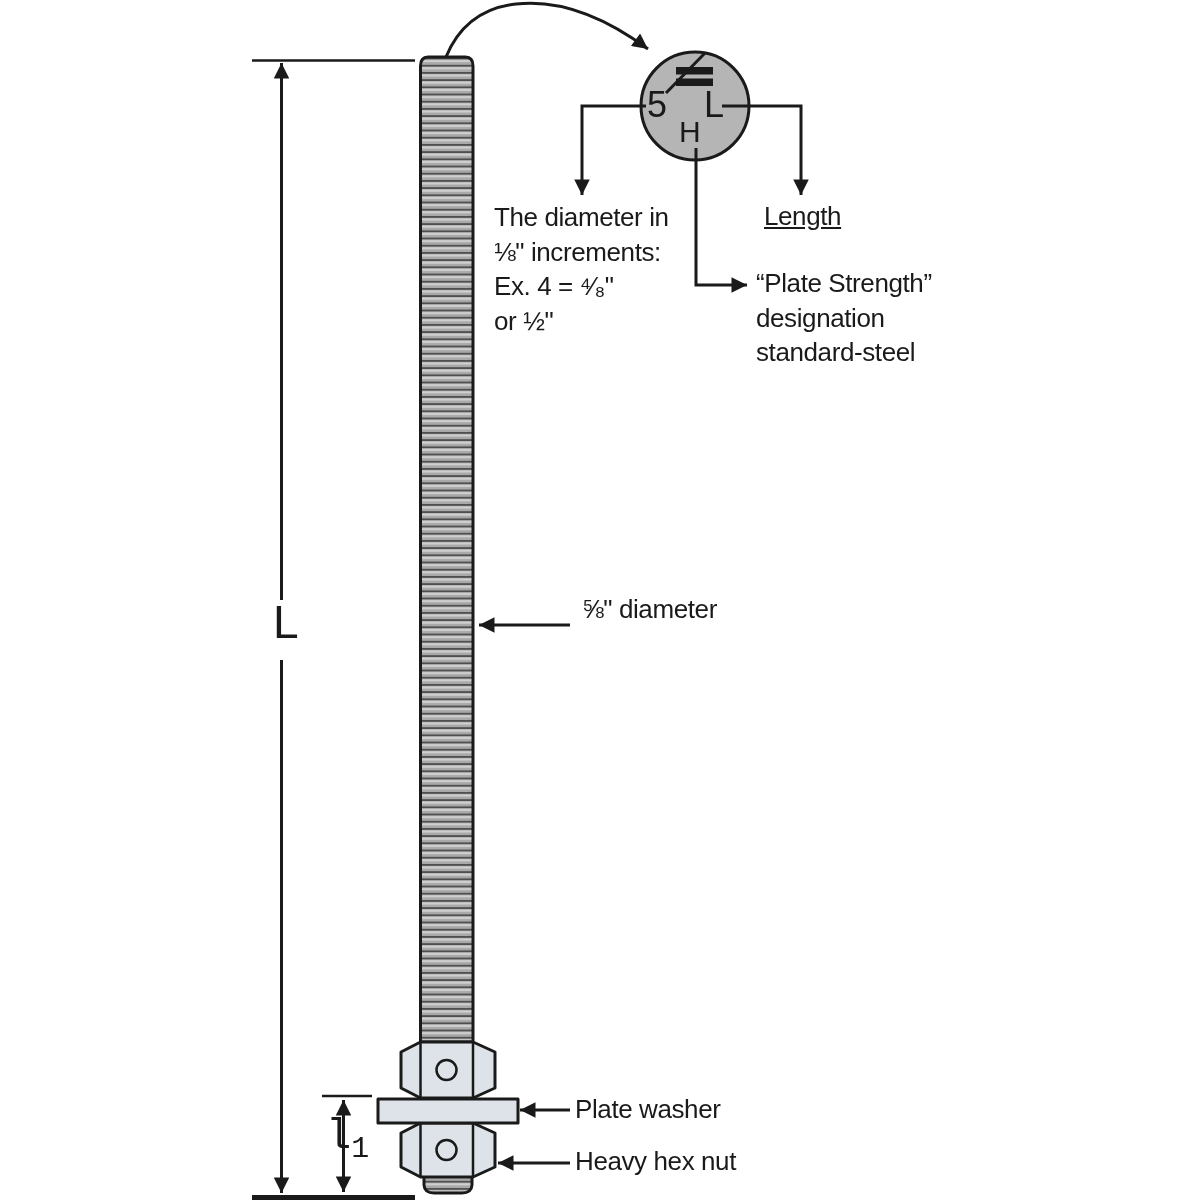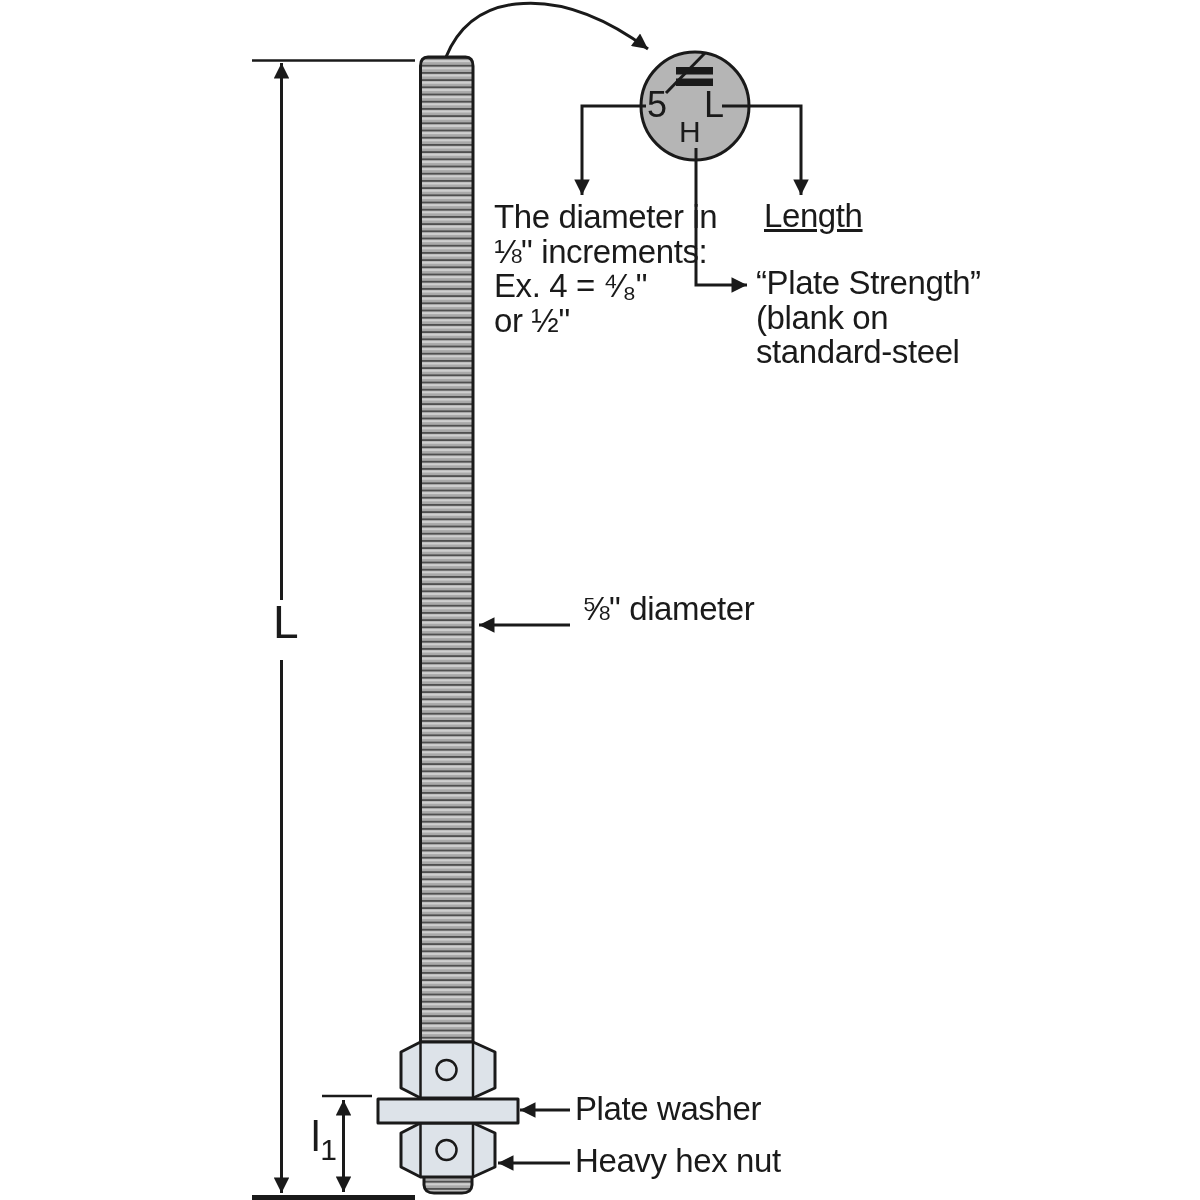--- a/index.html
+++ b/index.html
@@ -23,7 +23,7 @@
   .p-light{fill:var(--thread_light,#cfcfcf);}
   .p-mid{fill:var(--thread_mid,#9b9b9b);}
   
-  .t{position:absolute;letter-spacing:-0.4px;line-height:34.5px;font-size:33px;white-space:nowrap;}
+  .t{position:absolute;letter-spacing:-0.4px;line-height:34.5px;font-size:26px;white-space:nowrap;}
   .t div{white-space:nowrap;}
   .rod-label{line-height:38px;}
   .dim-symbol{font-size:46px;letter-spacing:0;}

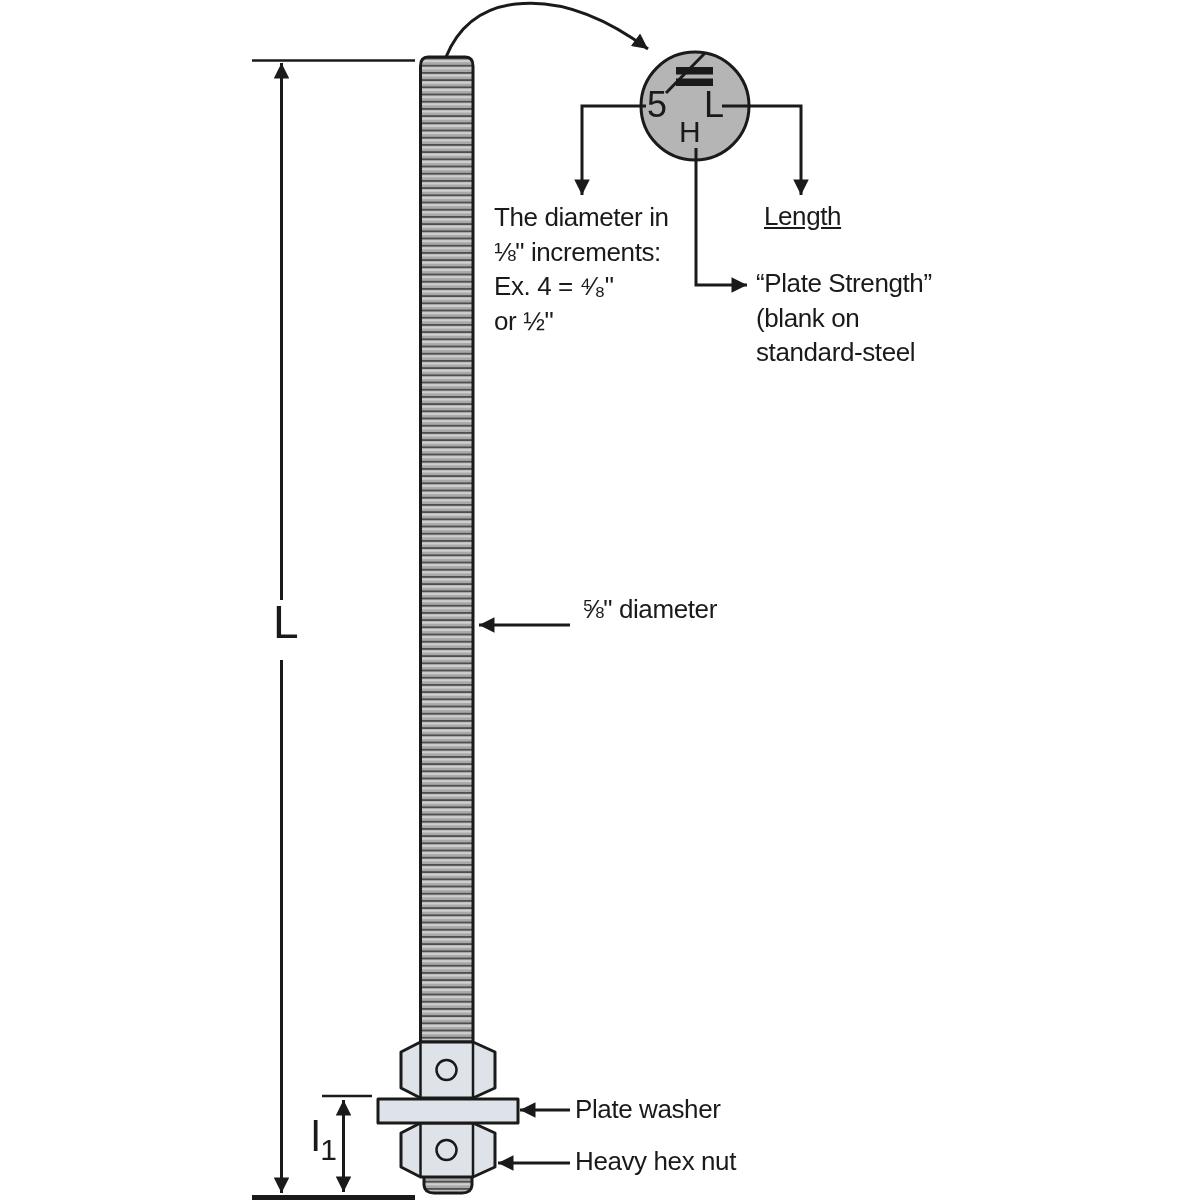--- a/index.html
+++ b/index.html
@@ -111,6 +111,7 @@
 
   <div class="t" style="left:756px;top:266px;">
     <div>“Plate Strength”</div>
+    <div>designation</div>
     <div>(blank on</div>
     <div>standard-steel</div>
   </div>

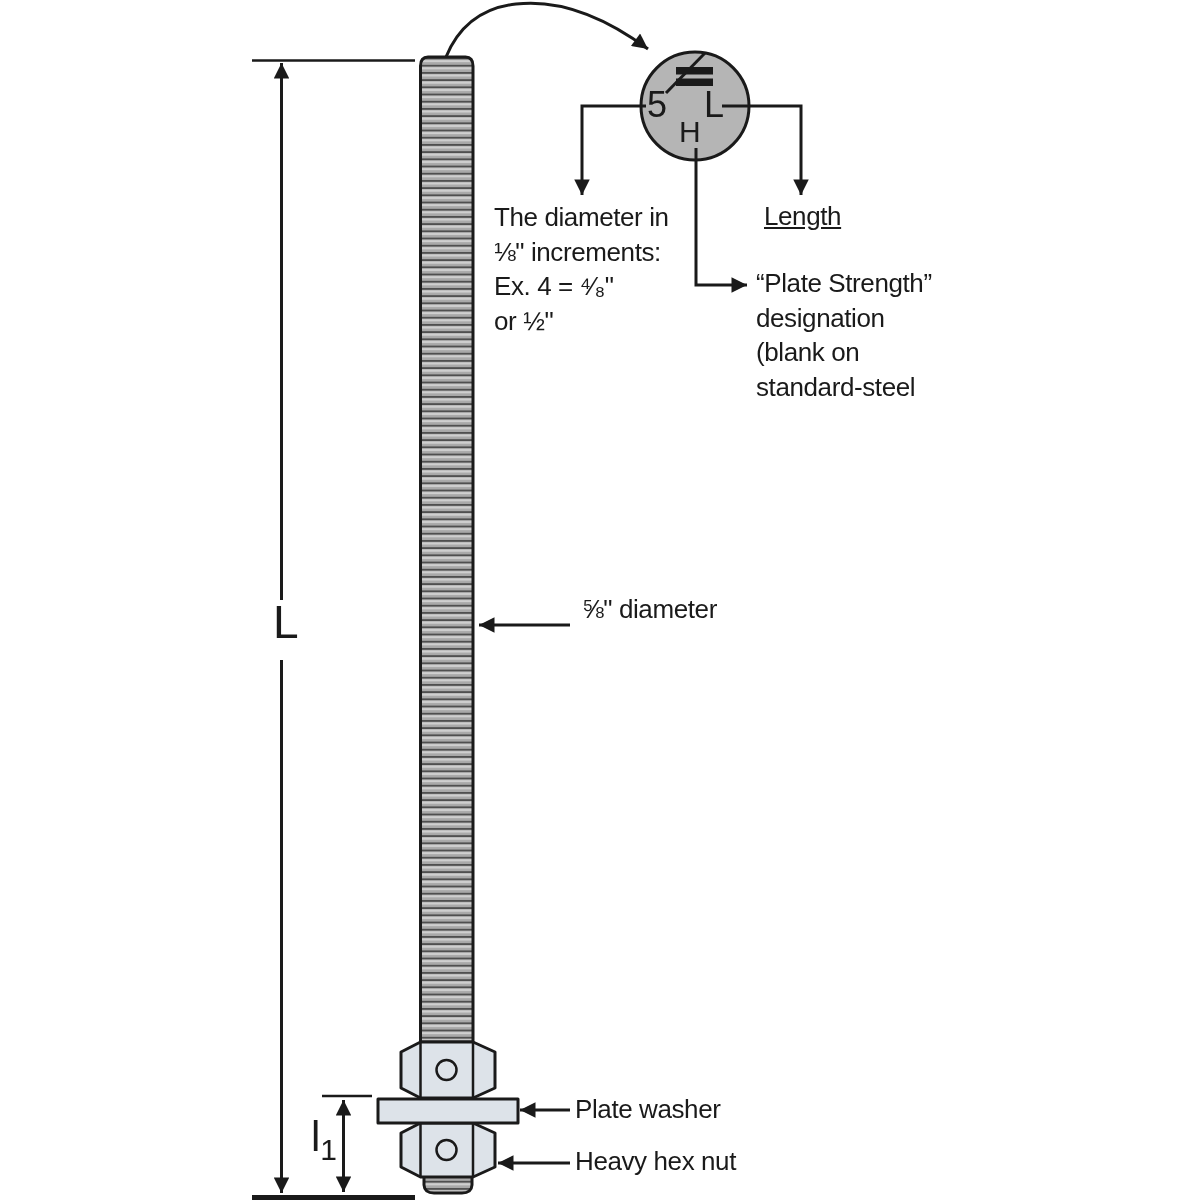--- a/index.html
+++ b/index.html
@@ -112,7 +112,6 @@
   <div class="t" style="left:756px;top:266px;">
     <div>“Plate Strength”</div>
     <div>designation</div>
-    <div>(blank on</div>
     <div>standard-steel</div>
   </div>
 

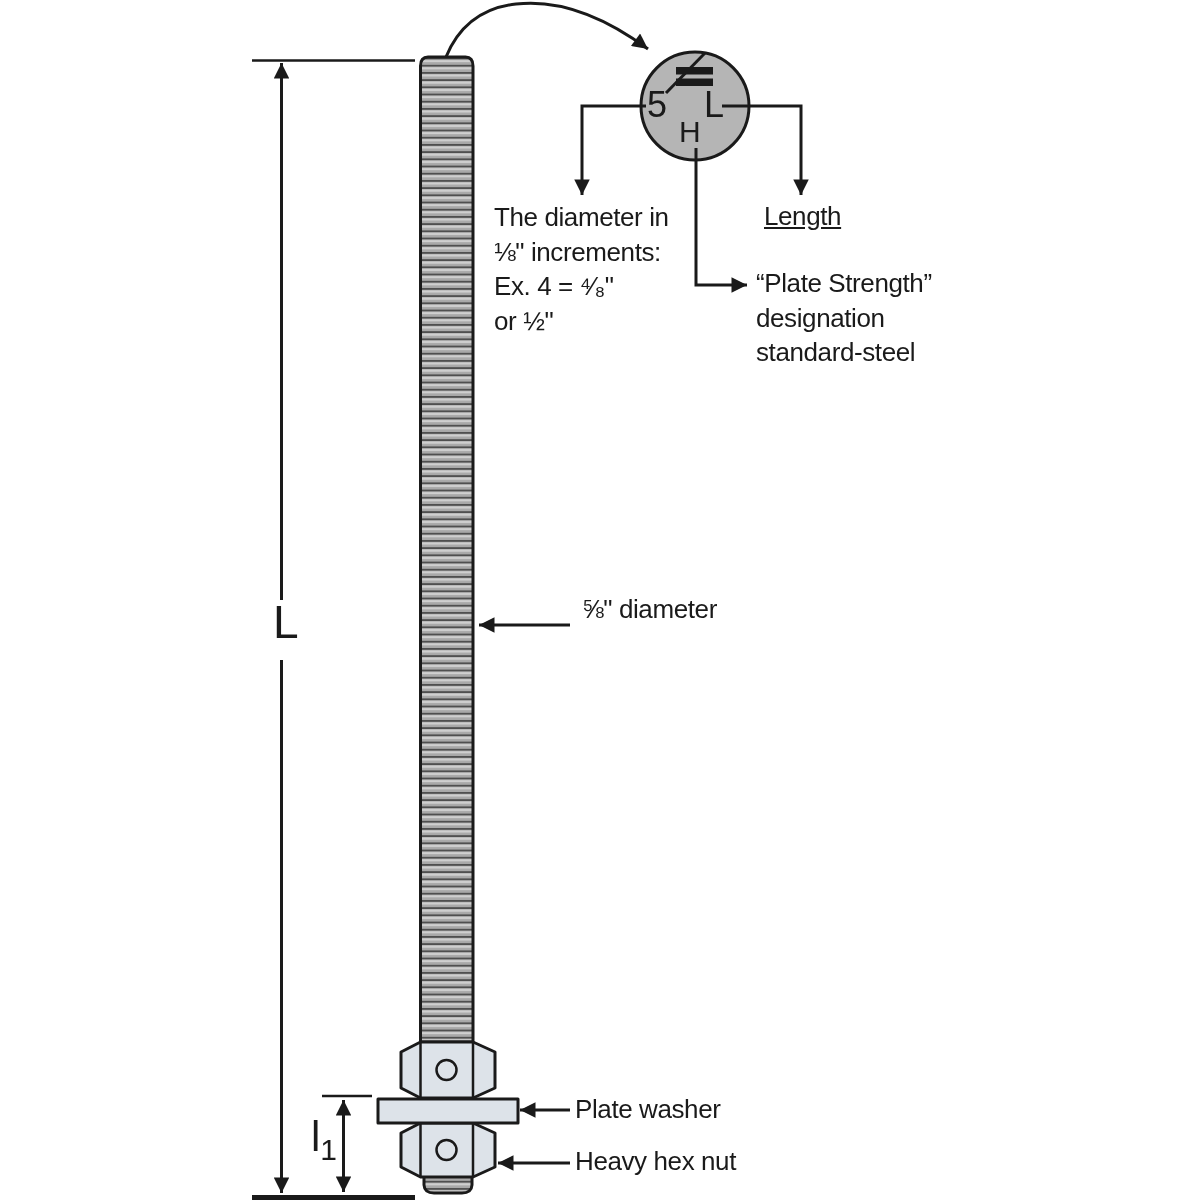--- a/index.html
+++ b/index.html
@@ -125,7 +125,7 @@
 
   <div class="t dim-symbol" style="left:273px;top:605px;">L</div>
 
-  <div class="t embed-symbol" style="left:311px;top:1120px;">
+  <div class="t embed-symbol" style="left:326px;top:1120px;font-family:Liberation Mono, monospace;">
     <span>l</span><span class="sub">1</span>
   </div>
 

